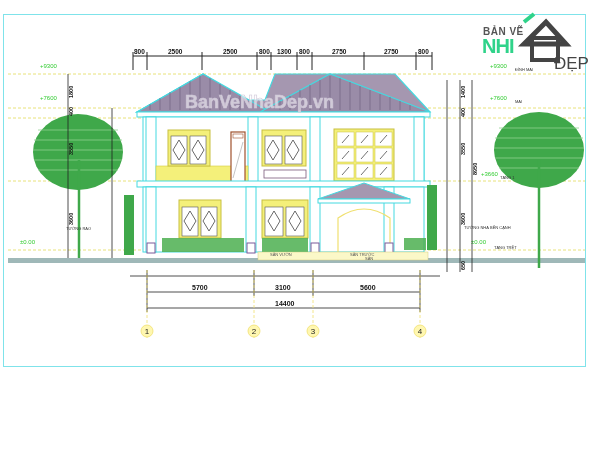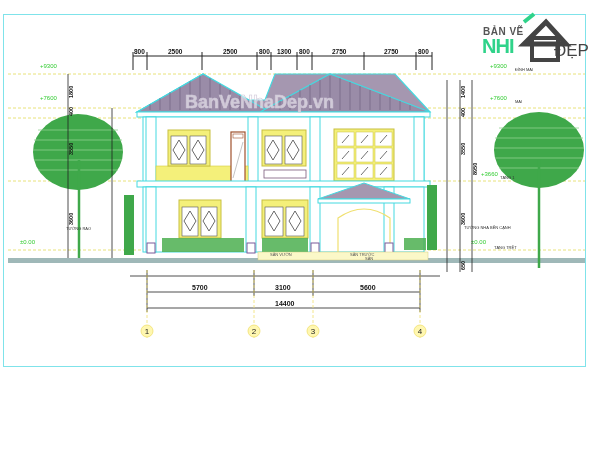--- a/index.html
+++ b/index.html
@@ -10,7 +10,7 @@
   .logo { position:absolute; left:478px; top:14px; width:115px; height:50px; }
   .logo .small { position:absolute; left:5px; top:12px; font-size:10px; font-weight:bold; color:#555; letter-spacing:0.5px; }
   .logo .nhi { position:absolute; left:4px; top:21px; font-size:20px; font-weight:bold; color:#2fd38a; letter-spacing:-1px; }
-  .logo .dep { position:absolute; left:76px; top:27px; font-size:17px; color:#444; }
+  .logo .dep { position:absolute; left:76px; top:40px; font-size:17px; color:#444; }
   svg text { font-family:"Liberation Sans", sans-serif; }
 </style>
 </head>

